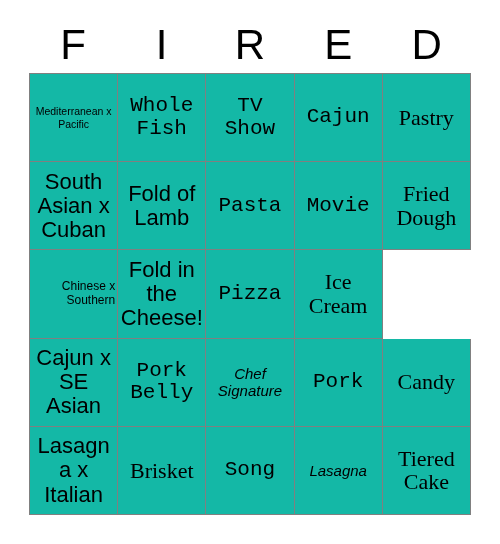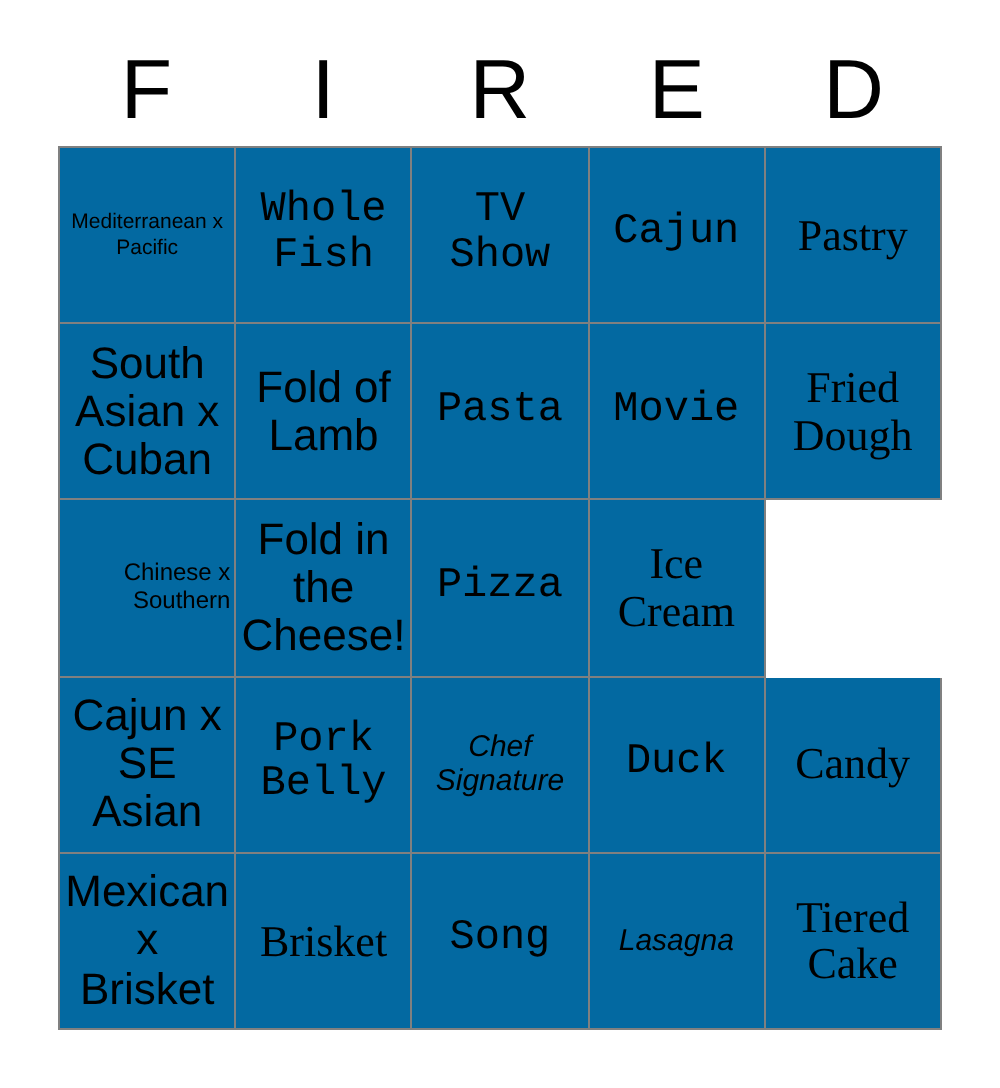--- a/index.html
+++ b/index.html
@@ -64,7 +64,7 @@
     text-align: center;
     padding: 1px 2px;
     overflow: hidden;
-    background: #0369a1;
+    background: #14b8a6;
   }
   .cell-text {
     display: block;

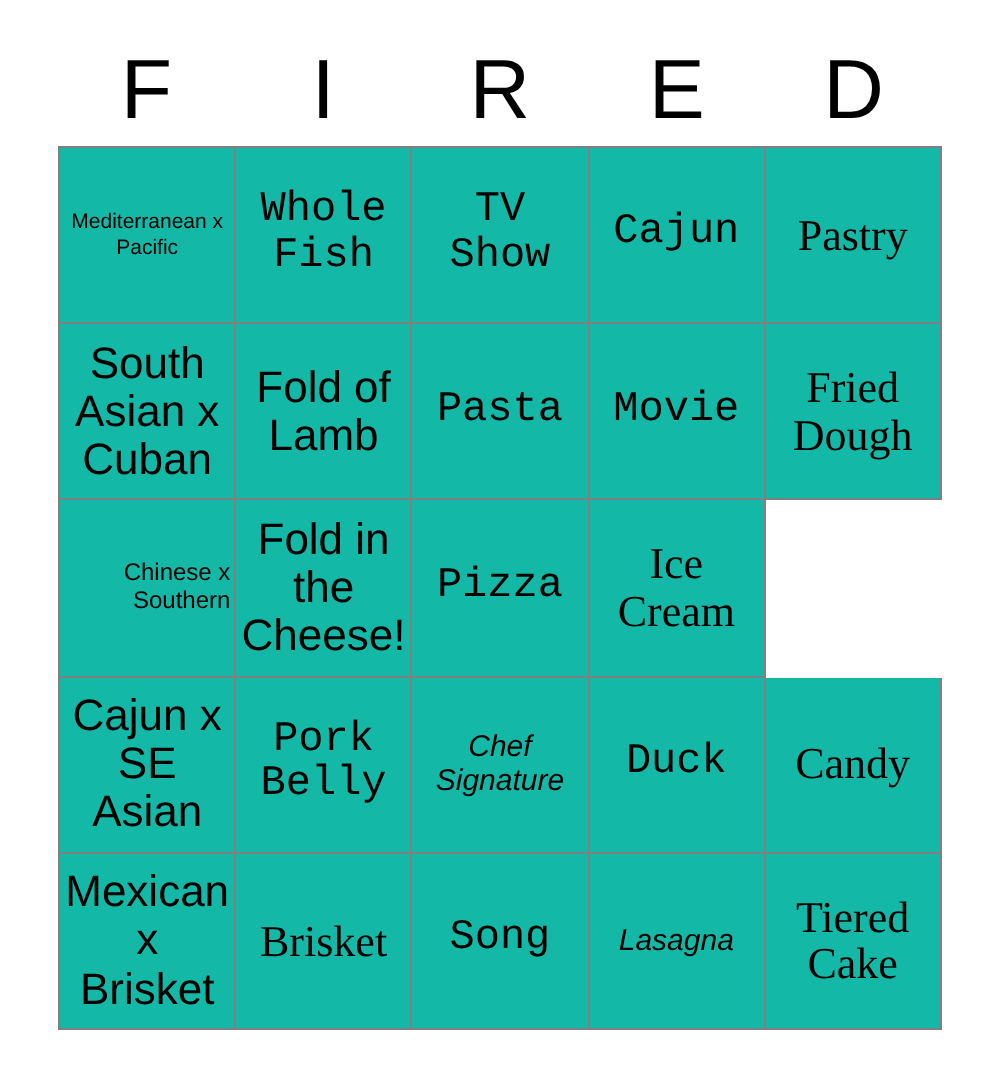--- a/index.html
+++ b/index.html
@@ -159,7 +159,7 @@
           <span class="cell-text fs-sm">Chef Signature</span>
         </div>
       <div class="cell">
-          <span class="cell-text fs-xxl">Duck</span>
+          <span class="cell-text fs-xxl">Pork</span>
         </div>
       <div class="cell">
           <span class="cell-text fs-xl">Candy</span>

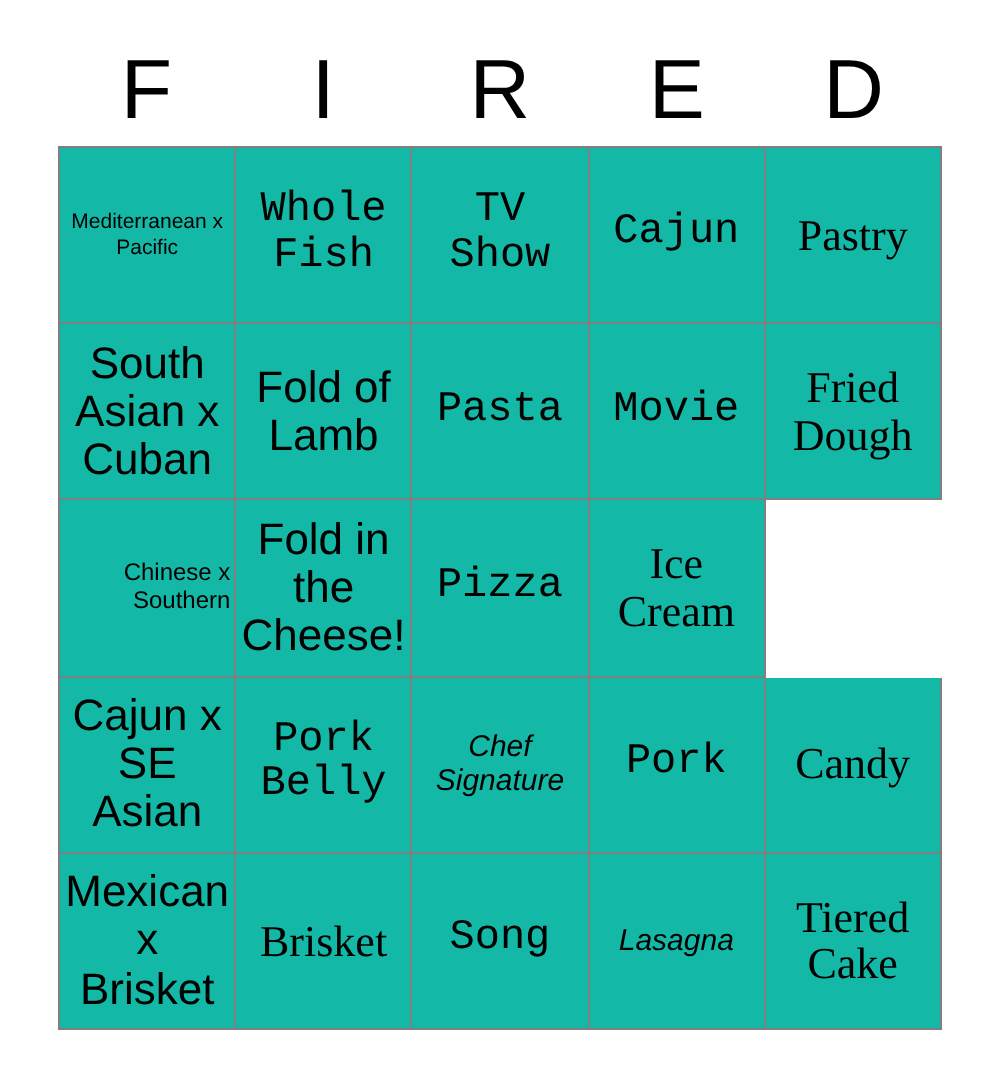--- a/index.html
+++ b/index.html
@@ -168,7 +168,7 @@
 
     <div class="grid-row">
       <div class="cell">
-          <span class="cell-text fs-lg">Mexican x Brisket</span>
+          <span class="cell-text fs-lg">Lasagna x Italian</span>
         </div>
       <div class="cell">
           <span class="cell-text fs-xl">Brisket</span>

